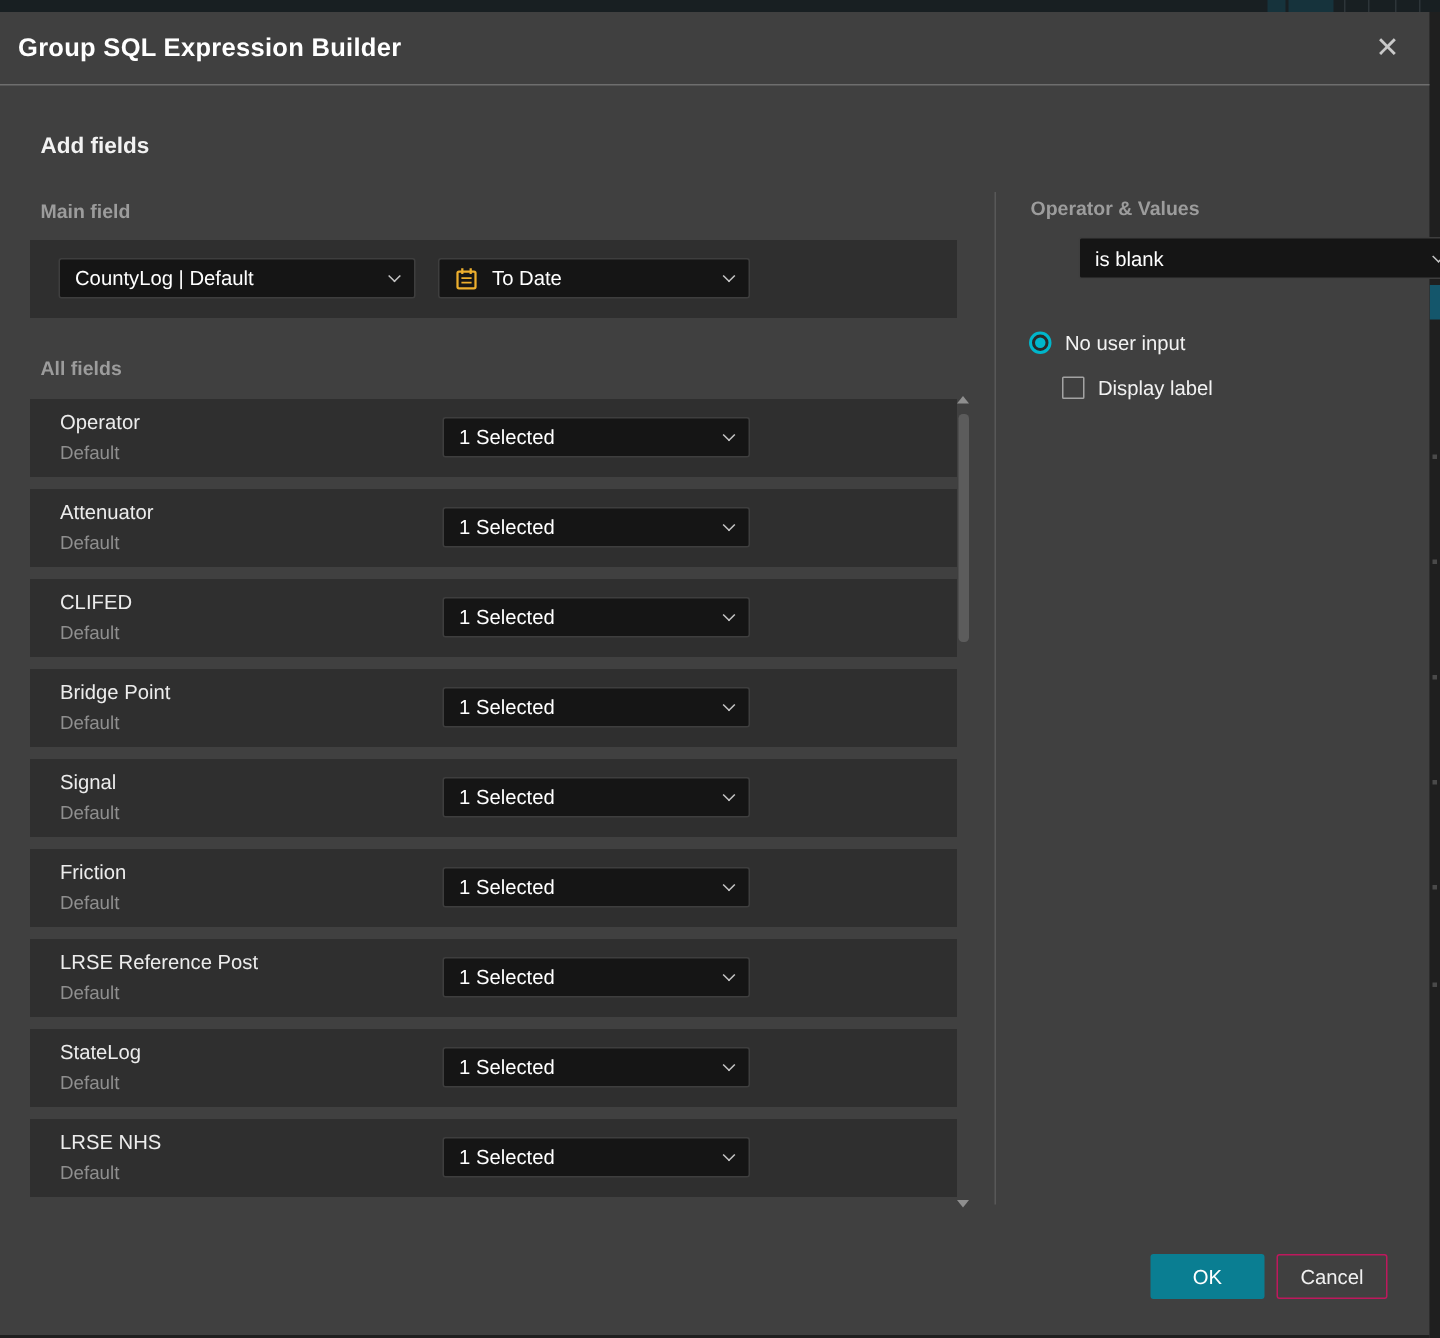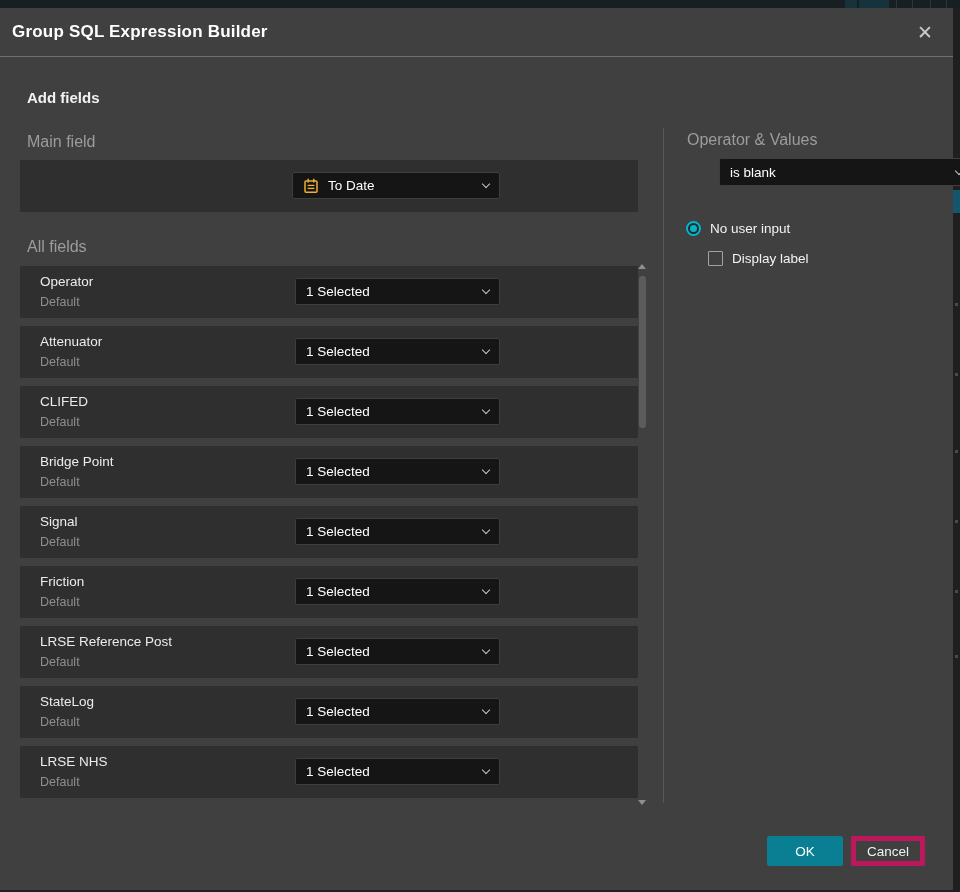--- a/index.html
+++ b/index.html
@@ -32,7 +32,7 @@
                color:#c9c9c9; font-size:19px; font-weight:300; cursor:pointer; }
 
   .heading { position:absolute; left:27px; top:81px; font-size:15px; font-weight:700; color:#f2f2f2; }
-  .section-label { position:absolute; font-size:16px; font-weight:400; color:#9c9c9c; }
+  .section-label { position:absolute; font-size:13px; font-weight:700; color:#9c9c9c; }
 
   
   .panel { position:absolute; background:#2f2f2f; }

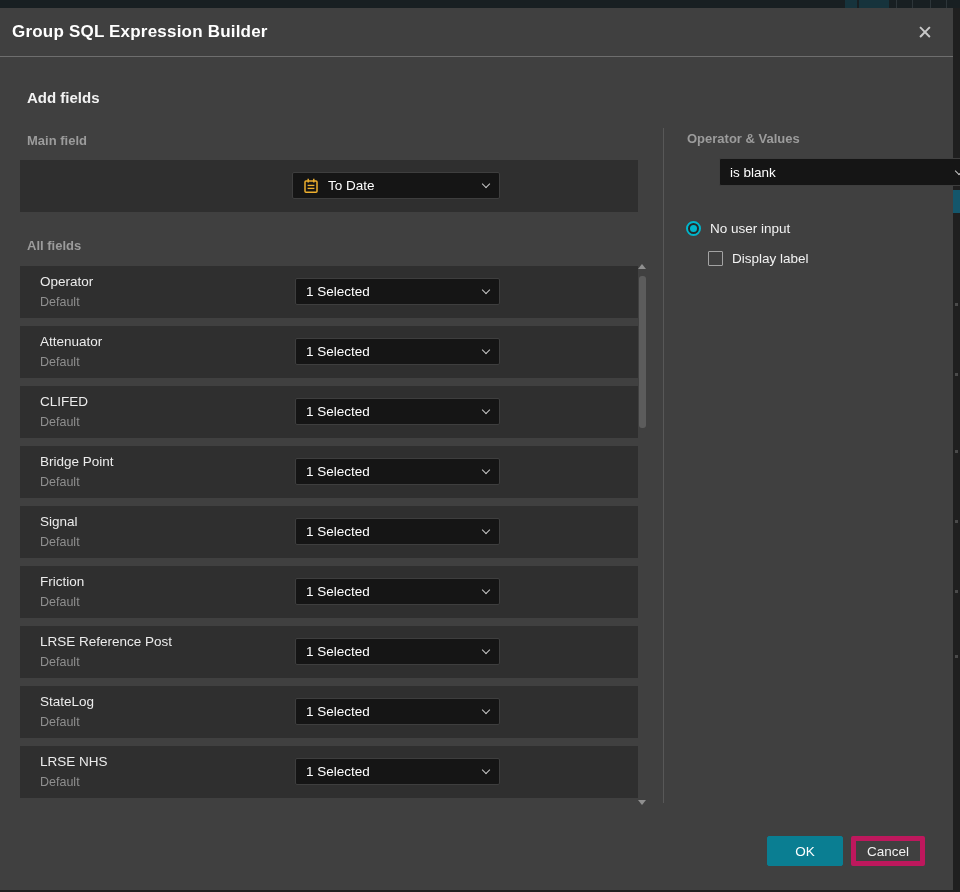--- a/index.html
+++ b/index.html
@@ -113,6 +113,10 @@
 
   <div class="section-label" style="left:27px; top:125px;">Main field</div>
   <div class="panel main-field-panel">
+    <div class="dd" style="left:19px; top:12px; width:238px;">
+      <span class="dd-label">CountyLog | Default</span>
+      <span class="chev"></span>
+    </div>
     <div class="dd" style="left:272px; top:12px; width:208px;">
       <svg class="cal-icon" viewBox="0 0 16 16">
         <rect x="2" y="3" width="12" height="11.2" rx="1" fill="none" stroke="#edaf2e" stroke-width="1.5"></rect>

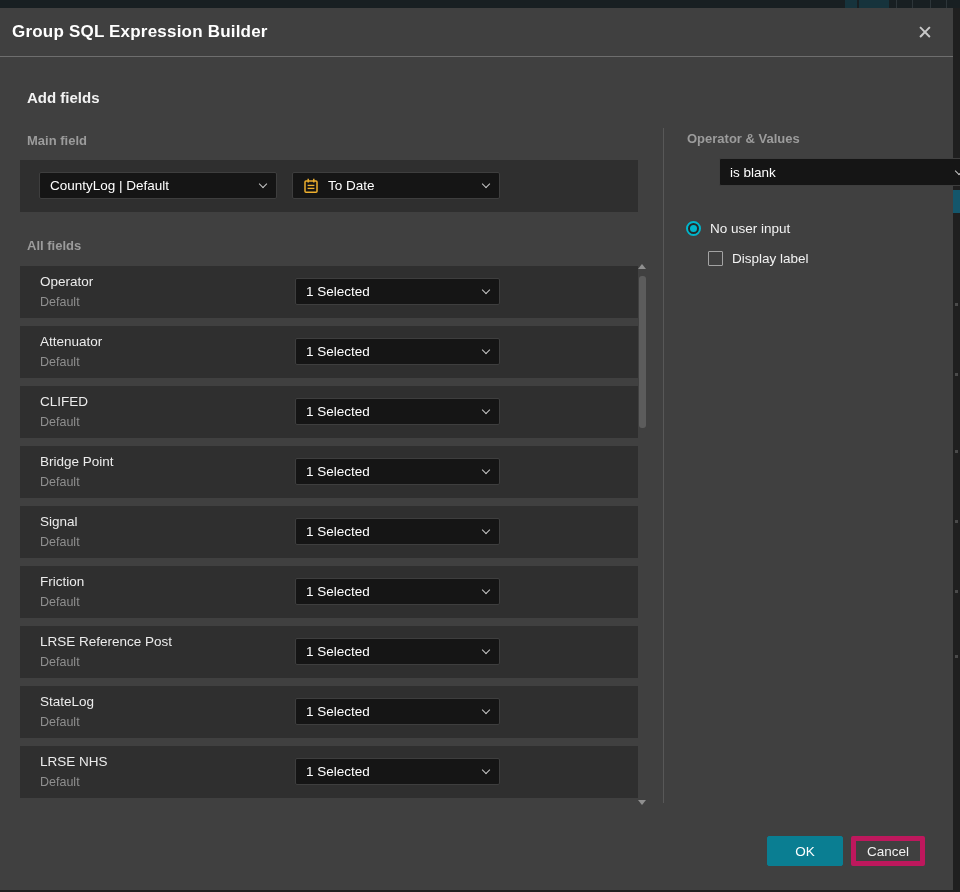--- a/index.html
+++ b/index.html
@@ -72,7 +72,7 @@
   .btn { position:absolute; top:828px; height:30px; display:flex; align-items:center; justify-content:center;
          font-size:13.5px; border-radius:2px; cursor:pointer; }
   .btn-ok { left:767px; width:76px; background:#0a7e92; color:#ffffff; border:1px solid #0a7e92; }
-  .btn-cancel { left:851px; width:74px; background:transparent; color:#f0f0f0; border:5px solid #be185d; }
+  .btn-cancel { left:851px; width:74px; background:transparent; color:#f0f0f0; border:1px solid #be185d; }
 
   .bottom-shade { position:absolute; left:0; top:882px; width:953px; height:2px; background:#1f1f1f; }
 </style>

